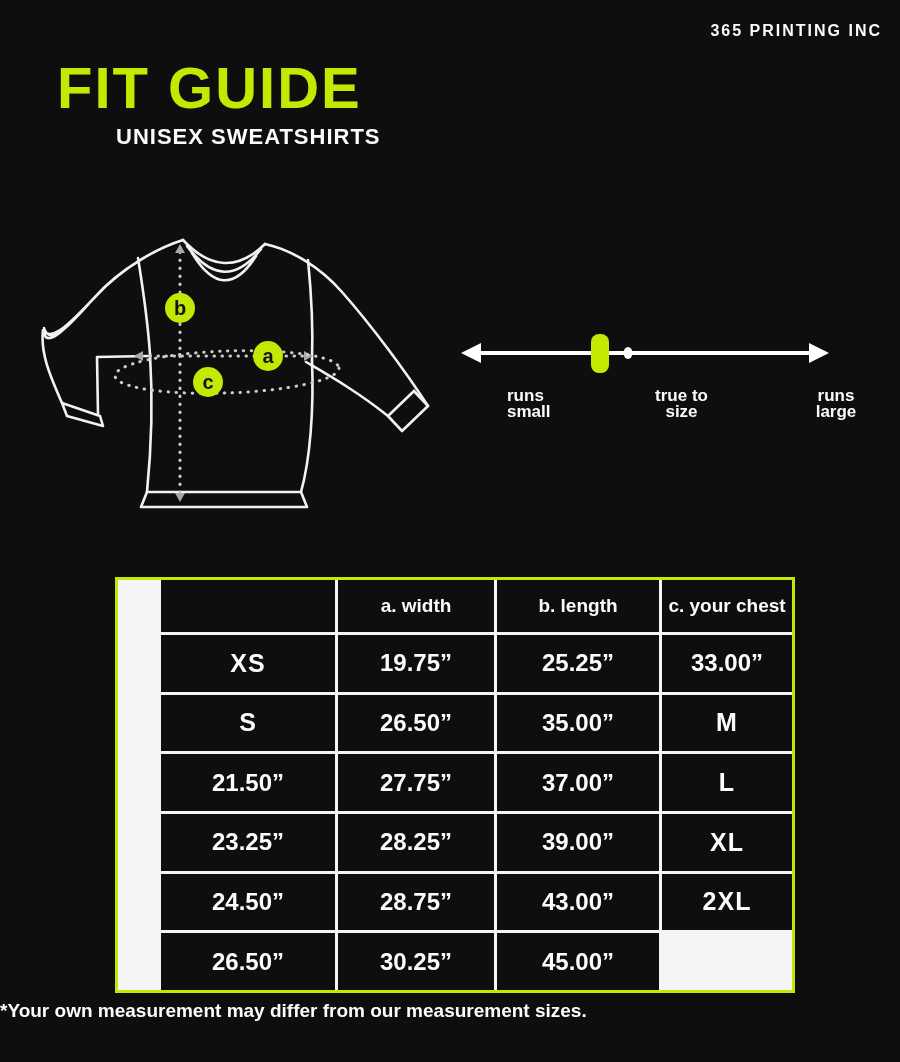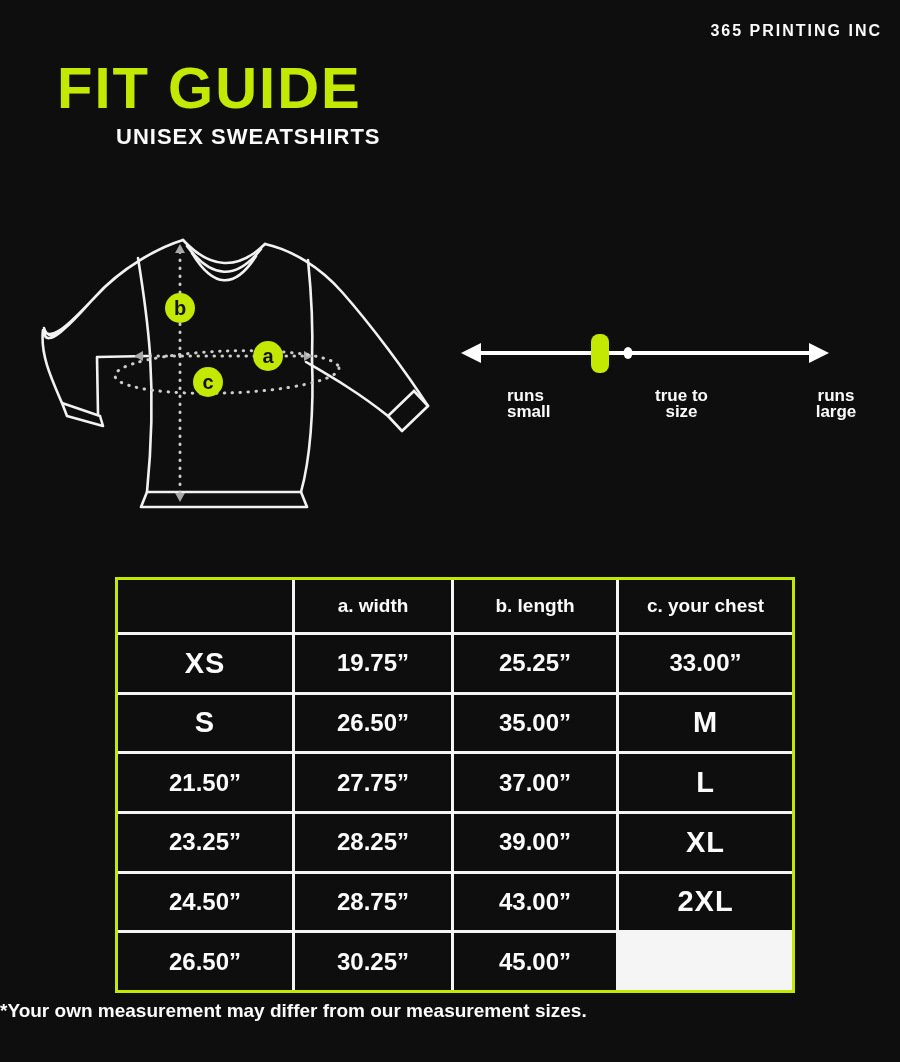--- a/index.html
+++ b/index.html
@@ -51,6 +51,7 @@
     grid-template-columns: 174px 156px 162px 1fr;
     grid-template-rows: 52px repeat(6, 1fr);
     gap: 3px;
+    padding-left: 43px;
   }
   .cell {
     background: #0e0e0e;

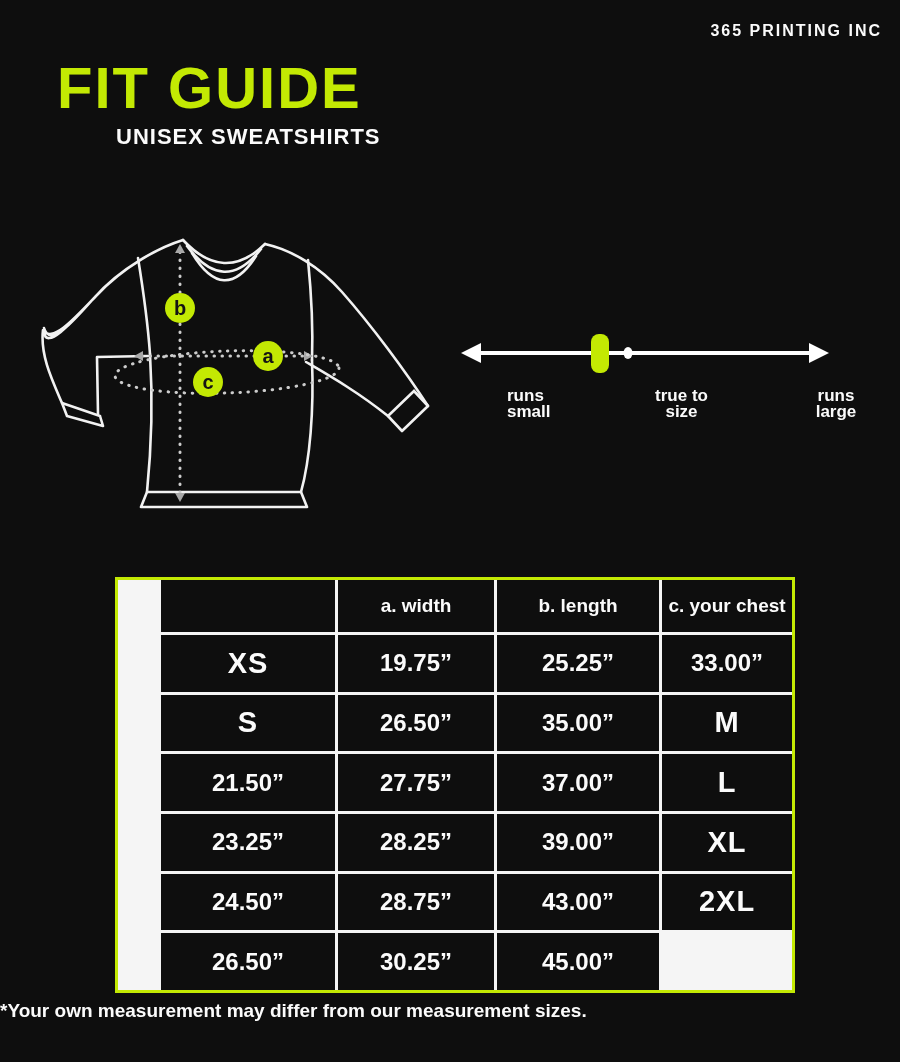--- a/index.html
+++ b/index.html
@@ -59,7 +59,7 @@
     font-weight: bold; color: #fbfbfb;
   }
   .cell.head  { font-size: 19px; }
-  .cell.size  { font-size: 29px; letter-spacing: 1px; text-align: center; }
+  .cell.size  { font-size: 25px; letter-spacing: 1px; text-align: center; }
   .cell.value { font-size: 24px; }
 
   .footnote {

